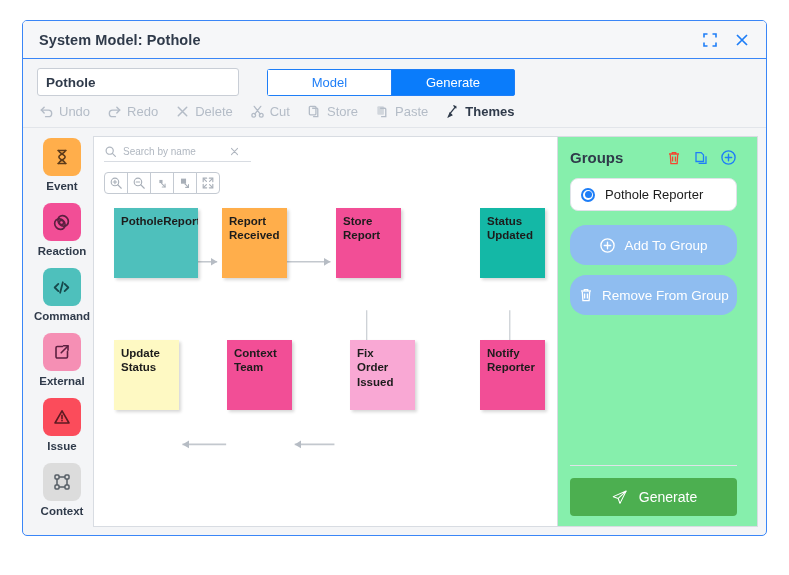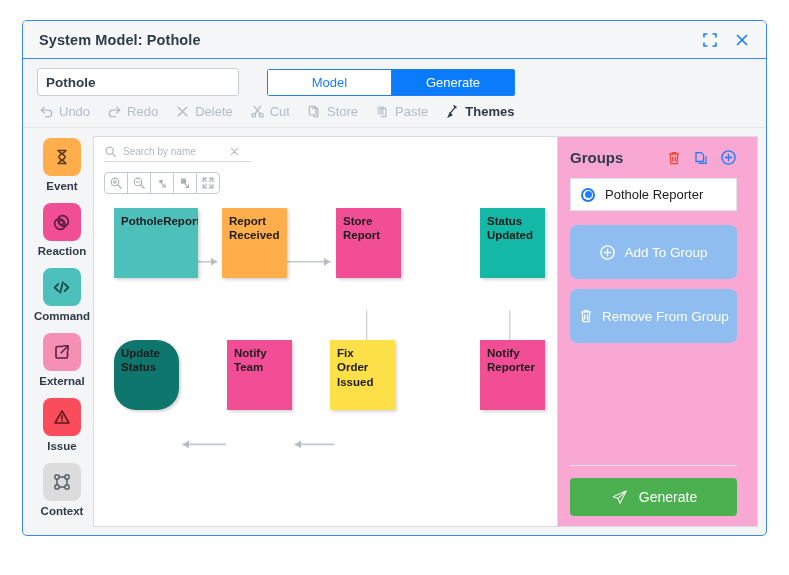--- a/index.html
+++ b/index.html
@@ -247,7 +247,7 @@
   .groups {
     width: 200px;
     flex: 0 0 200px;
-    background: #f9a8d4;
+    background: #86efac;
     border: 1px solid #d8dce2;
     border-left: none;
     display: flex;

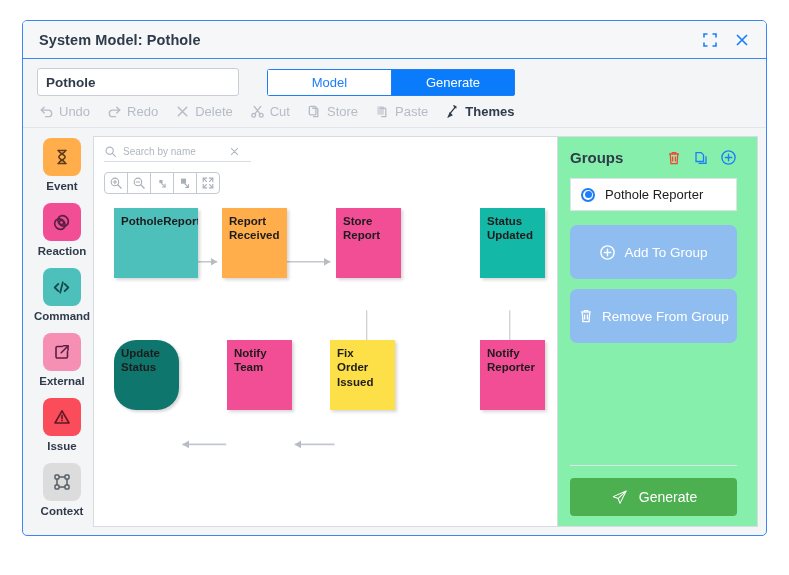--- a/index.html
+++ b/index.html
@@ -275,7 +275,7 @@
   .group-list {
     background: #ffffff;
     border: 1px solid #dfe3e8;
-    border-radius: 0;
+    border-radius: 8px;
     padding: 8px 10px;
     margin-bottom: 14px;
   }

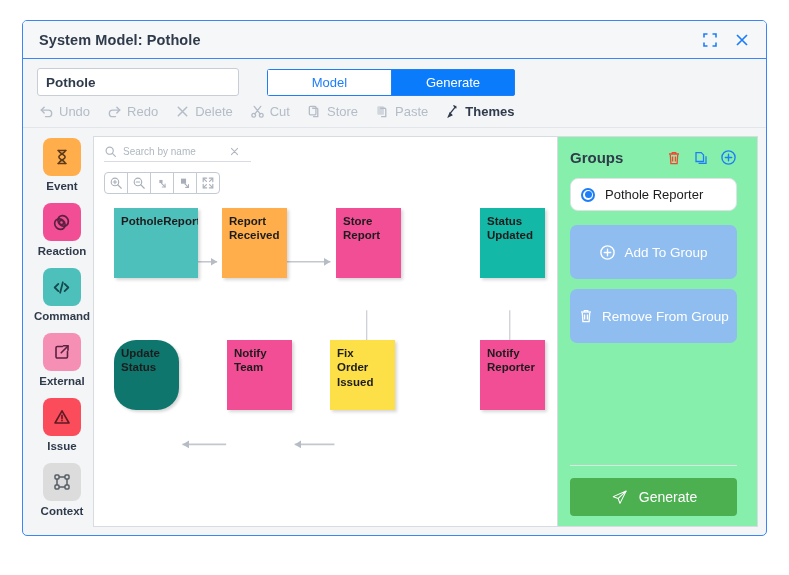--- a/index.html
+++ b/index.html
@@ -306,10 +306,10 @@
   }
 
   .grp-btn {
-    height: 54px;
+    height: 40px;
     background: #8fbdf0;
     border: none;
-    border-radius: 7px;
+    border-radius: 16px;
     color: #ffffff;
     font-family: "Liberation Sans", sans-serif;
     font-size: 13.5px;

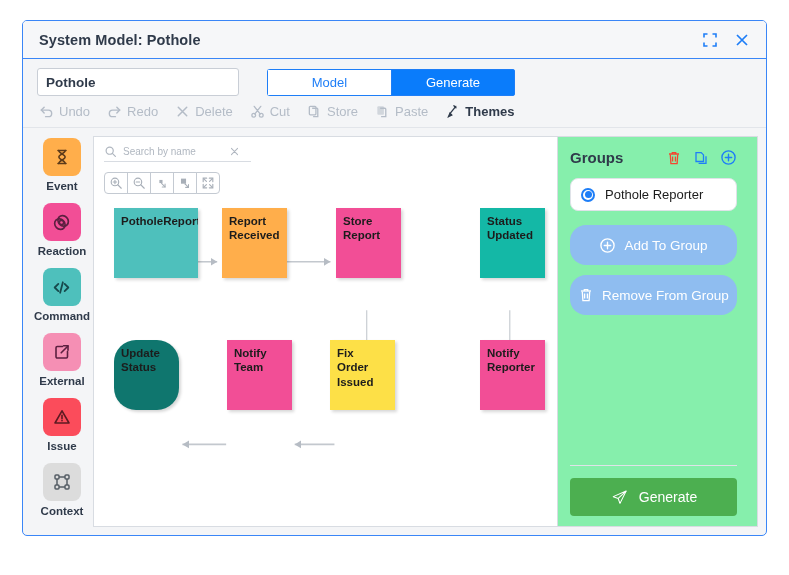--- a/index.html
+++ b/index.html
@@ -577,7 +577,7 @@
             <div class="node" style="left: 128px; top: 14px; width: 65px; height: 70px; background: rgb(255, 174, 75);">Report Received</div>
             <div class="node" style="left: 242px; top: 14px; width: 65px; height: 70px; background: rgb(242, 78, 150);">Store Report</div>
             <div class="node" style="left: 386px; top: 14px; width: 65px; height: 70px; background: #14b8a6;">Status Updated</div>
-            <div class="node" style="left: 20px; top: 146px; width: 65px; height: 70px; background: #0f766e; border-radius: 22px;">Update Status</div>
+            <div class="node" style="left: 20px; top: 146px; width: 65px; height: 70px; background: #fef9c3;">Update Status</div>
             <div class="node" style="left: 133px; top: 146px; width: 65px; height: 70px; background: rgb(242, 78, 150);">Notify Team</div>
             <div class="node" style="left: 236px; top: 146px; width: 65px; height: 70px; background: #fde047;">Fix Order Issued</div>
             <div class="node" style="left: 386px; top: 146px; width: 65px; height: 70px; background: rgb(242, 78, 150);">Notify Reporter</div>

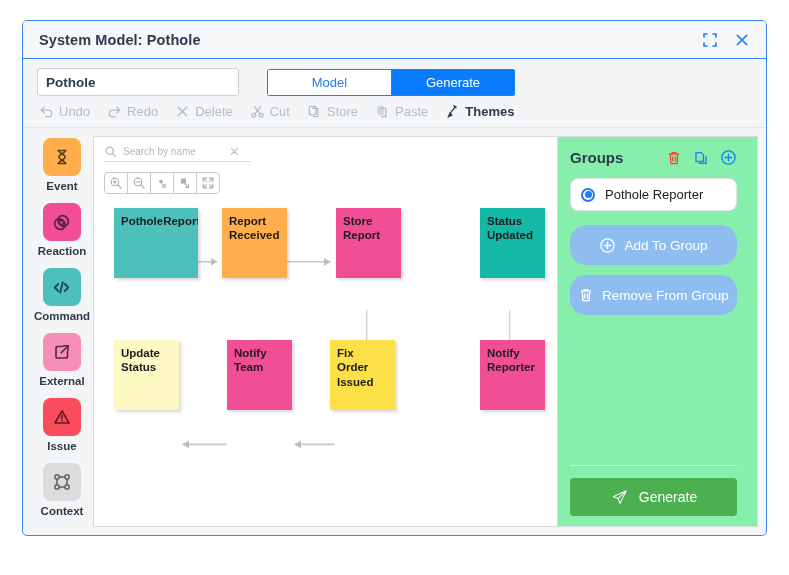--- a/index.html
+++ b/index.html
@@ -578,7 +578,7 @@
             <div class="node" style="left: 242px; top: 14px; width: 65px; height: 70px; background: rgb(242, 78, 150);">Store Report</div>
             <div class="node" style="left: 386px; top: 14px; width: 65px; height: 70px; background: #14b8a6;">Status Updated</div>
             <div class="node" style="left: 20px; top: 146px; width: 65px; height: 70px; background: #fef9c3;">Update Status</div>
-            <div class="node" style="left: 133px; top: 146px; width: 65px; height: 70px; background: rgb(242, 78, 150);">Notify Team</div>
+            <div class="node" style="left: 133px; top: 146px; width: 65px; height: 70px; background: rgb(242, 78, 150);">Context Team</div>
             <div class="node" style="left: 236px; top: 146px; width: 65px; height: 70px; background: #fde047;">Fix Order Issued</div>
             <div class="node" style="left: 386px; top: 146px; width: 65px; height: 70px; background: rgb(242, 78, 150);">Notify Reporter</div>
           </div>

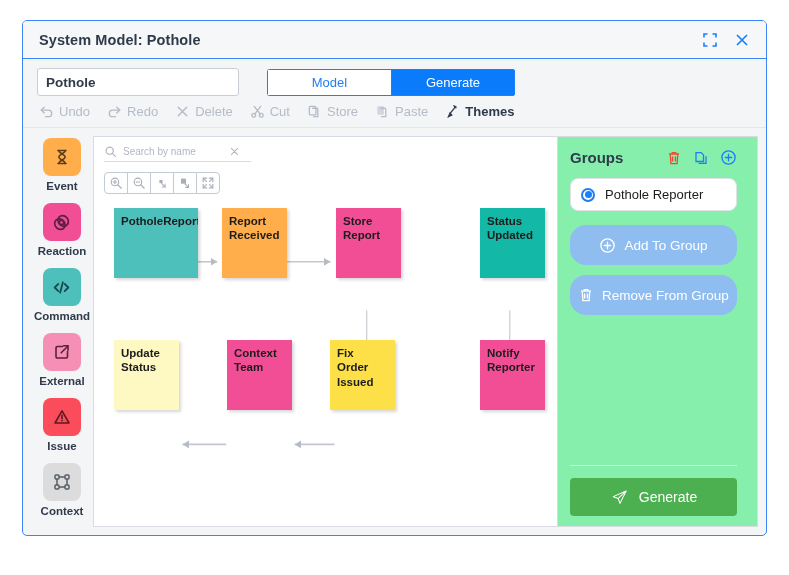--- a/index.html
+++ b/index.html
@@ -579,7 +579,7 @@
             <div class="node" style="left: 386px; top: 14px; width: 65px; height: 70px; background: #14b8a6;">Status Updated</div>
             <div class="node" style="left: 20px; top: 146px; width: 65px; height: 70px; background: #fef9c3;">Update Status</div>
             <div class="node" style="left: 133px; top: 146px; width: 65px; height: 70px; background: rgb(242, 78, 150);">Context Team</div>
-            <div class="node" style="left: 236px; top: 146px; width: 65px; height: 70px; background: #fde047;">Fix Order Issued</div>
+            <div class="node" style="left: 256px; top: 146px; width: 65px; height: 70px; background: #f9a8d4;">Fix Order Issued</div>
             <div class="node" style="left: 386px; top: 146px; width: 65px; height: 70px; background: rgb(242, 78, 150);">Notify Reporter</div>
           </div>
       </div>

